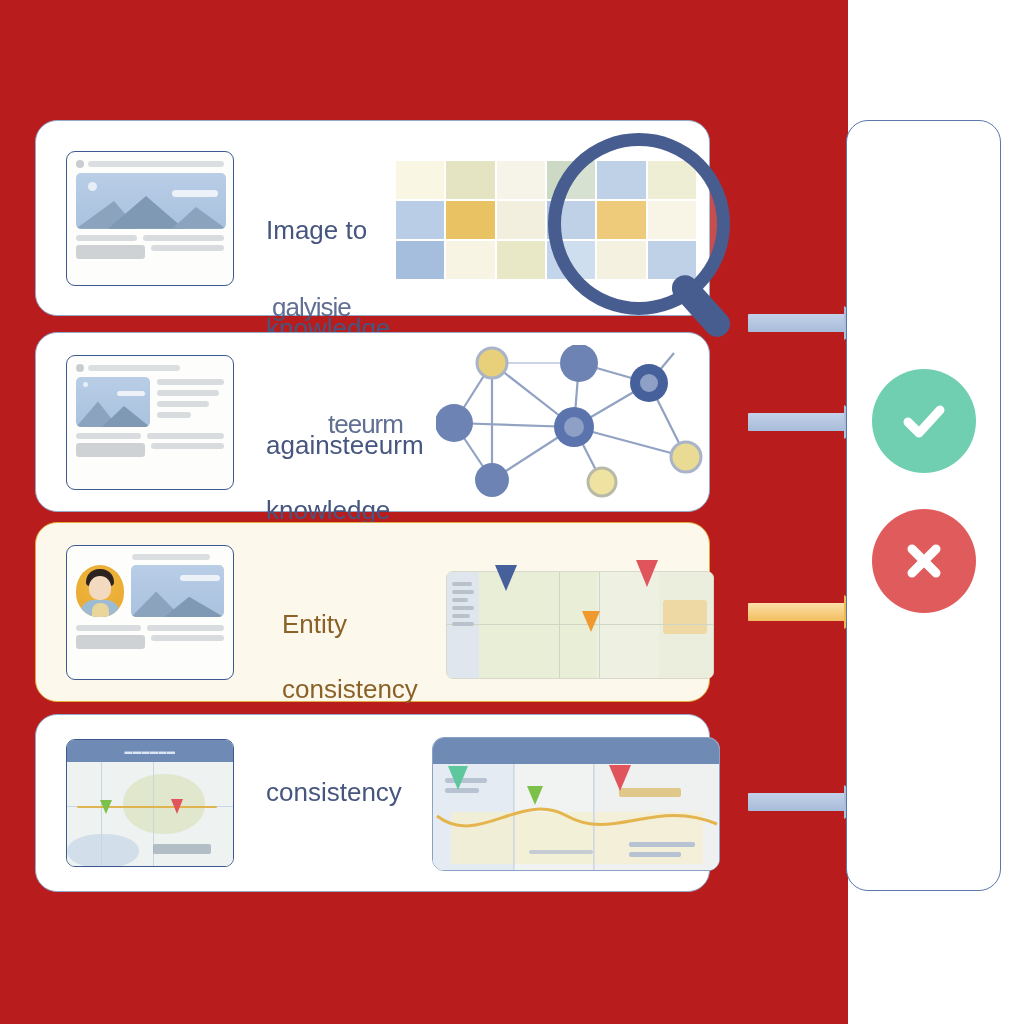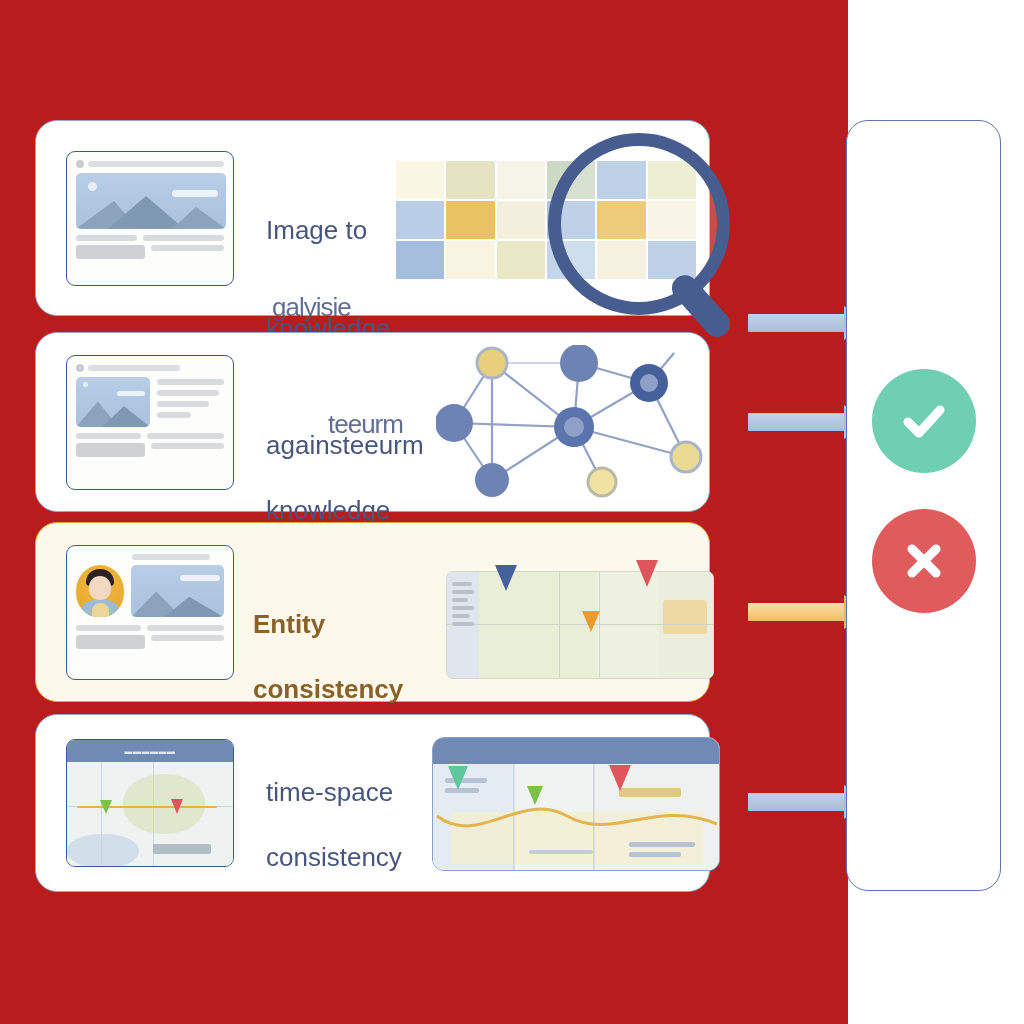--- a/index.html
+++ b/index.html
@@ -393,7 +393,7 @@
       </div>
     </div>
 
-    <div class="label amber" style="left:217px; top:52px;font-weight:bold;">
+    <div class="label amber" style="left:246px; top:52px;">
       <div>Entity</div>
       <div>consistency</div>
     </div>

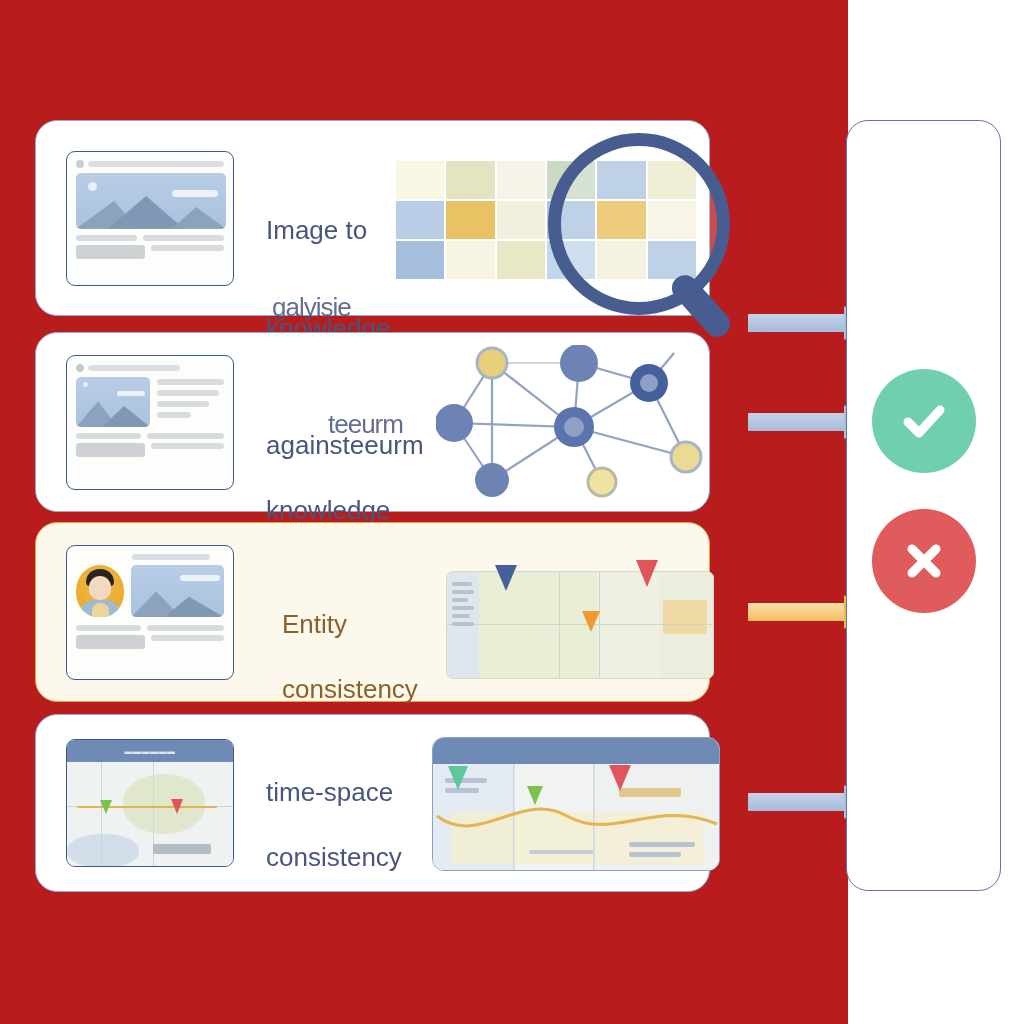--- a/index.html
+++ b/index.html
@@ -460,7 +460,6 @@
     </div>
 
     <div class="label" style="left:230px; top:28px;">
-      <div>time-space</div>
       <div>consistency</div>
     </div>
 

